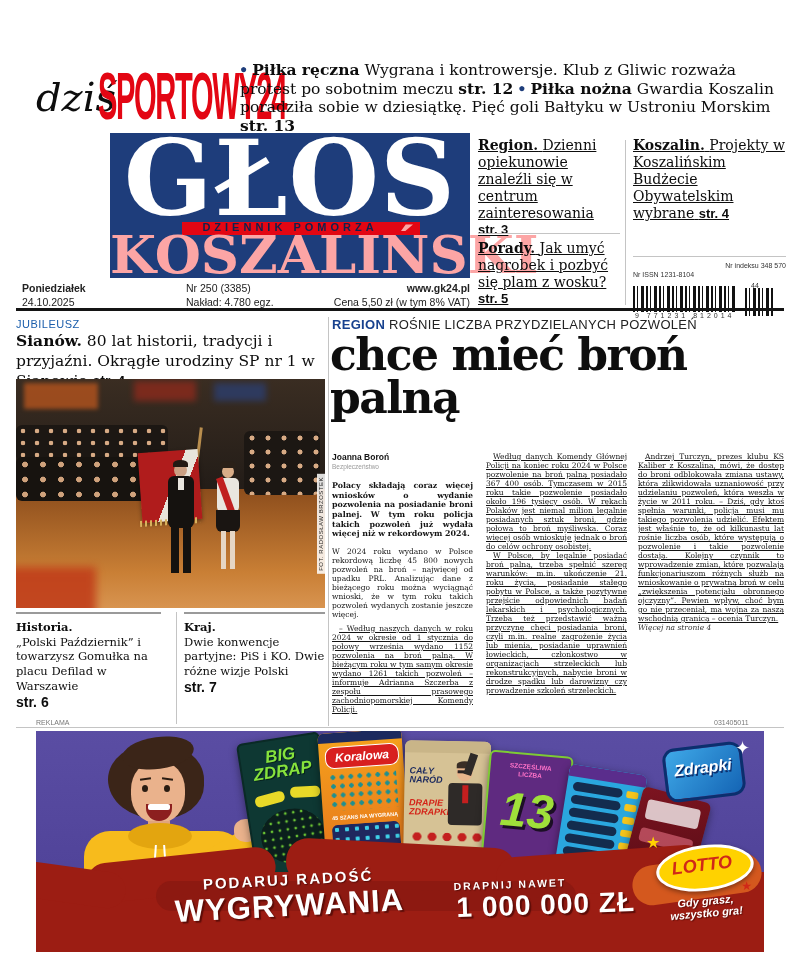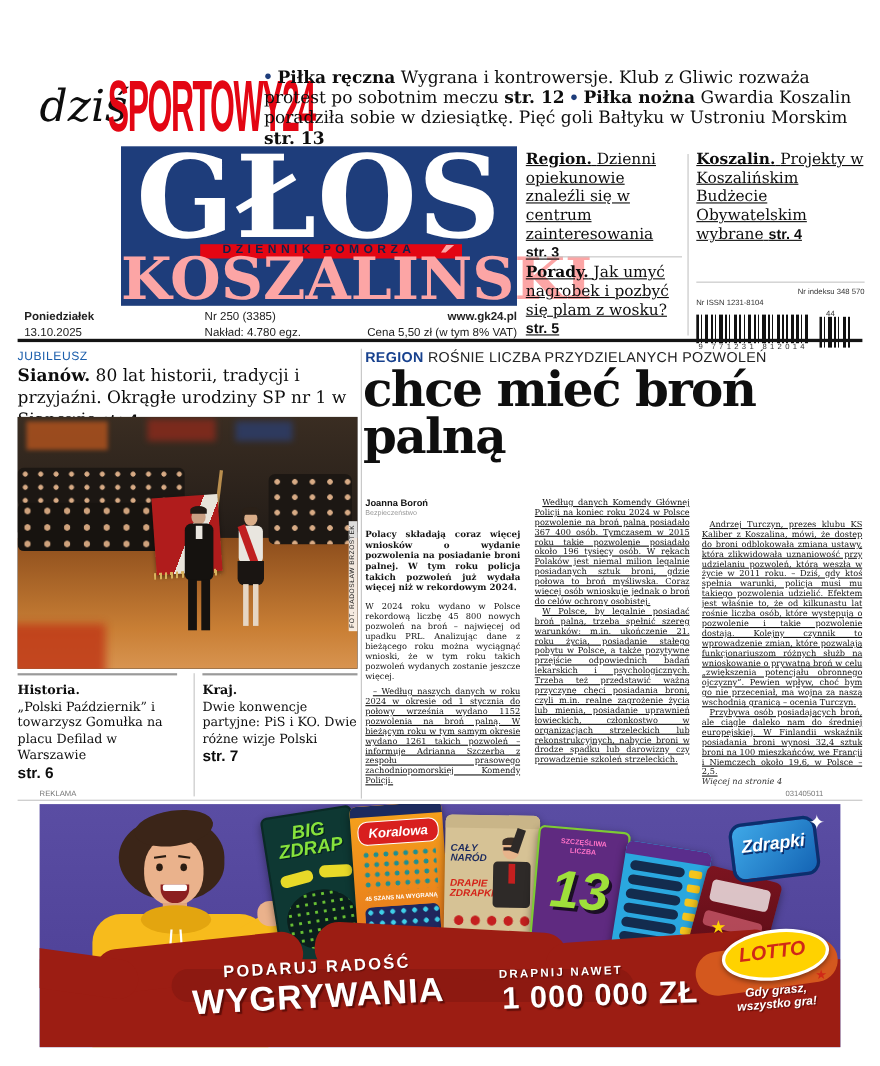--- a/index.html
+++ b/index.html
@@ -84,7 +84,7 @@
 
   <div class="abs infosmall" style="left:22px;top:281px;">
     <div class="b">Poniedziałek</div>
-    <div>13.10.2025</div>
+    <div>24.10.2025</div>
   </div>
   <div class="abs infosmall" style="left:186px;top:281px;">
     <div>Nr 250 (3385)</div>

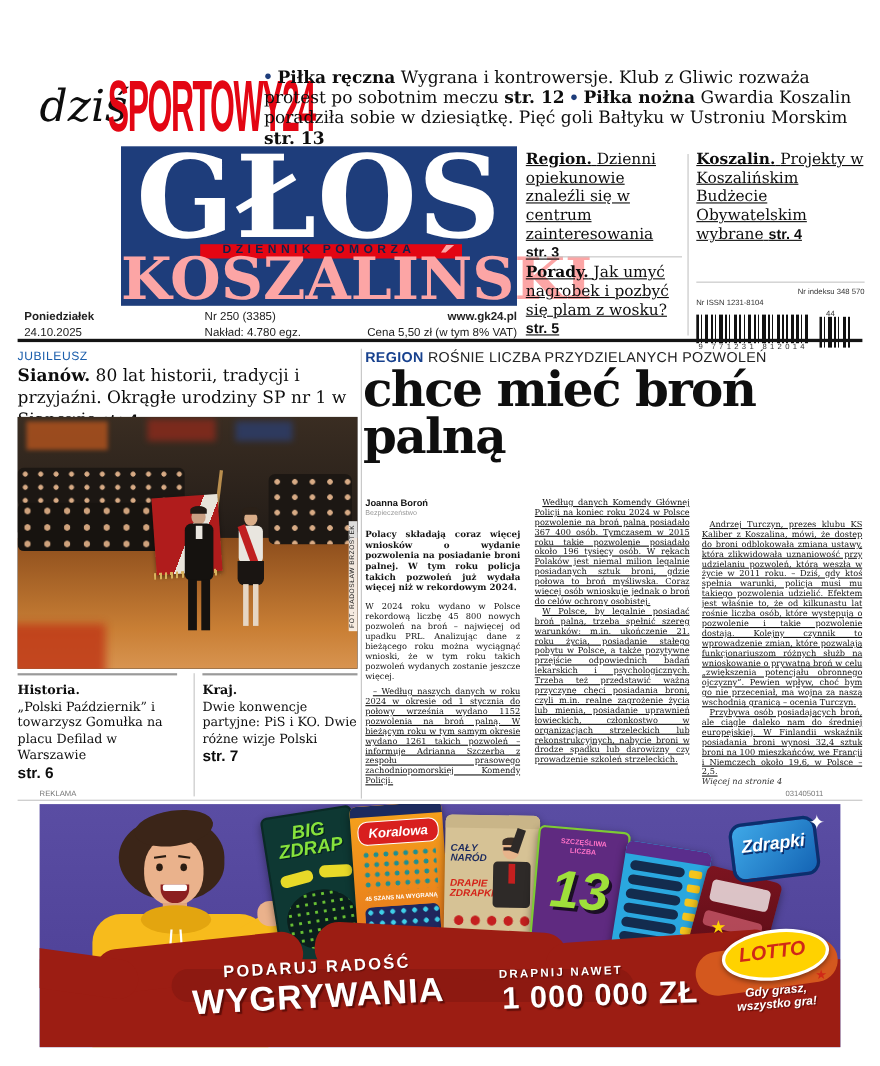--- a/index.html
+++ b/index.html
@@ -200,7 +200,7 @@
     <p class="ind">Według danych Komendy Głównej Policji na koniec roku 2024 w Polsce pozwolenie na broń palną posiadało 367 400 osób. Tymczasem w 2015 roku takie pozwolenie posiadało około 196 tysięcy osób. W rękach Polaków jest niemal milion legalnie posiadanych sztuk broni, gdzie połowa to broń myśliwska. Coraz więcej osób wnioskuje jednak o broń do celów ochrony osobistej.</p>
     <p class="ind">W Polsce, by legalnie posiadać broń palną, trzeba spełnić szereg warunków: m.in. ukończenie 21. roku życia, posiadanie stałego pobytu w Polsce, a także pozytywne przejście odpowiednich badań lekarskich i psychologicznych. Trzeba też przedstawić ważną przyczynę chęci posiadania broni, czyli m.in. realne zagrożenie życia lub mienia, posiadanie uprawnień łowieckich, członkostwo w organizacjach strzeleckich lub rekonstrukcyjnych, nabycie broni w drodze spadku lub darowizny czy prowadzenie szkoleń strzeleckich.</p>
   </div>
-  <div class="abs col" style="left:638px;width:146px;margin-top:20px;">
+  <div class="abs col" style="left:638px;width:146px;">
     <p class="ind">Andrzej Turczyn, prezes klubu KS Kaliber z Koszalina, mówi, że dostęp do broni odblokowała zmiana ustawy, która zlikwidowała uznaniowość przy udzielaniu pozwoleń, która weszła w życie w 2011 roku. – Dziś, gdy ktoś spełnia warunki, policja musi mu takiego pozwolenia udzielić. Efektem jest właśnie to, że od kilkunastu lat rośnie liczba osób, które występują o pozwolenie i takie pozwolenie dostają. Kolejny czynnik to wprowadzenie zmian, które pozwalają funkcjonariuszom różnych służb na wnioskowanie o prywatną broń w celu „zwiększenia potencjału obronnego ojczyzny”. Pewien wpływ, choć bym go nie przeceniał, ma wojna za naszą wschodnią granicą – ocenia Turczyn.</p>
     <p class="ind">Przybywa osób posiadających broń, ale ciągle daleko nam do średniej europejskiej. W Finlandii wskaźnik posiadania broni wynosi 32,4 sztuk broni na 100 mieszkańców, we Francji i Niemczech około 19,6, w Polsce – 2,5.</p>
     <div class="more">Więcej na stronie 4</div>

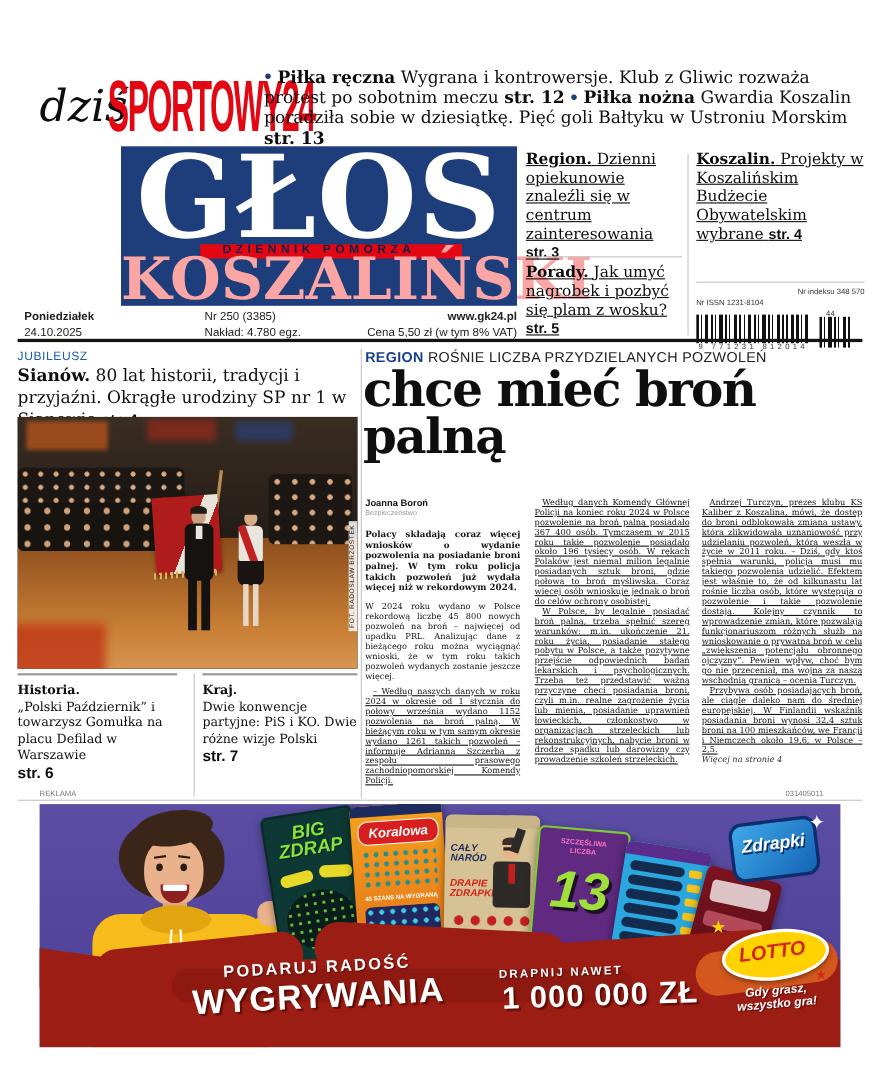--- a/index.html
+++ b/index.html
@@ -202,7 +202,6 @@
   </div>
   <div class="abs col" style="left:638px;width:146px;">
     <p class="ind">Andrzej Turczyn, prezes klubu KS Kaliber z Koszalina, mówi, że dostęp do broni odblokowała zmiana ustawy, która zlikwidowała uznaniowość przy udzielaniu pozwoleń, która weszła w życie w 2011 roku. – Dziś, gdy ktoś spełnia warunki, policja musi mu takiego pozwolenia udzielić. Efektem jest właśnie to, że od kilkunastu lat rośnie liczba osób, które występują o pozwolenie i takie pozwolenie dostają. Kolejny czynnik to wprowadzenie zmian, które pozwalają funkcjonariuszom różnych służb na wnioskowanie o prywatną broń w celu „zwiększenia potencjału obronnego ojczyzny”. Pewien wpływ, choć bym go nie przeceniał, ma wojna za naszą wschodnią granicą – ocenia Turczyn.</p>
-    <p class="ind">Przybywa osób posiadających broń, ale ciągle daleko nam do średniej europejskiej. W Finlandii wskaźnik posiadania broni wynosi 32,4 sztuk broni na 100 mieszkańców, we Francji i Niemczech około 19,6, w Polsce – 2,5.</p>
     <div class="more">Więcej na stronie 4</div>
   </div>
 

